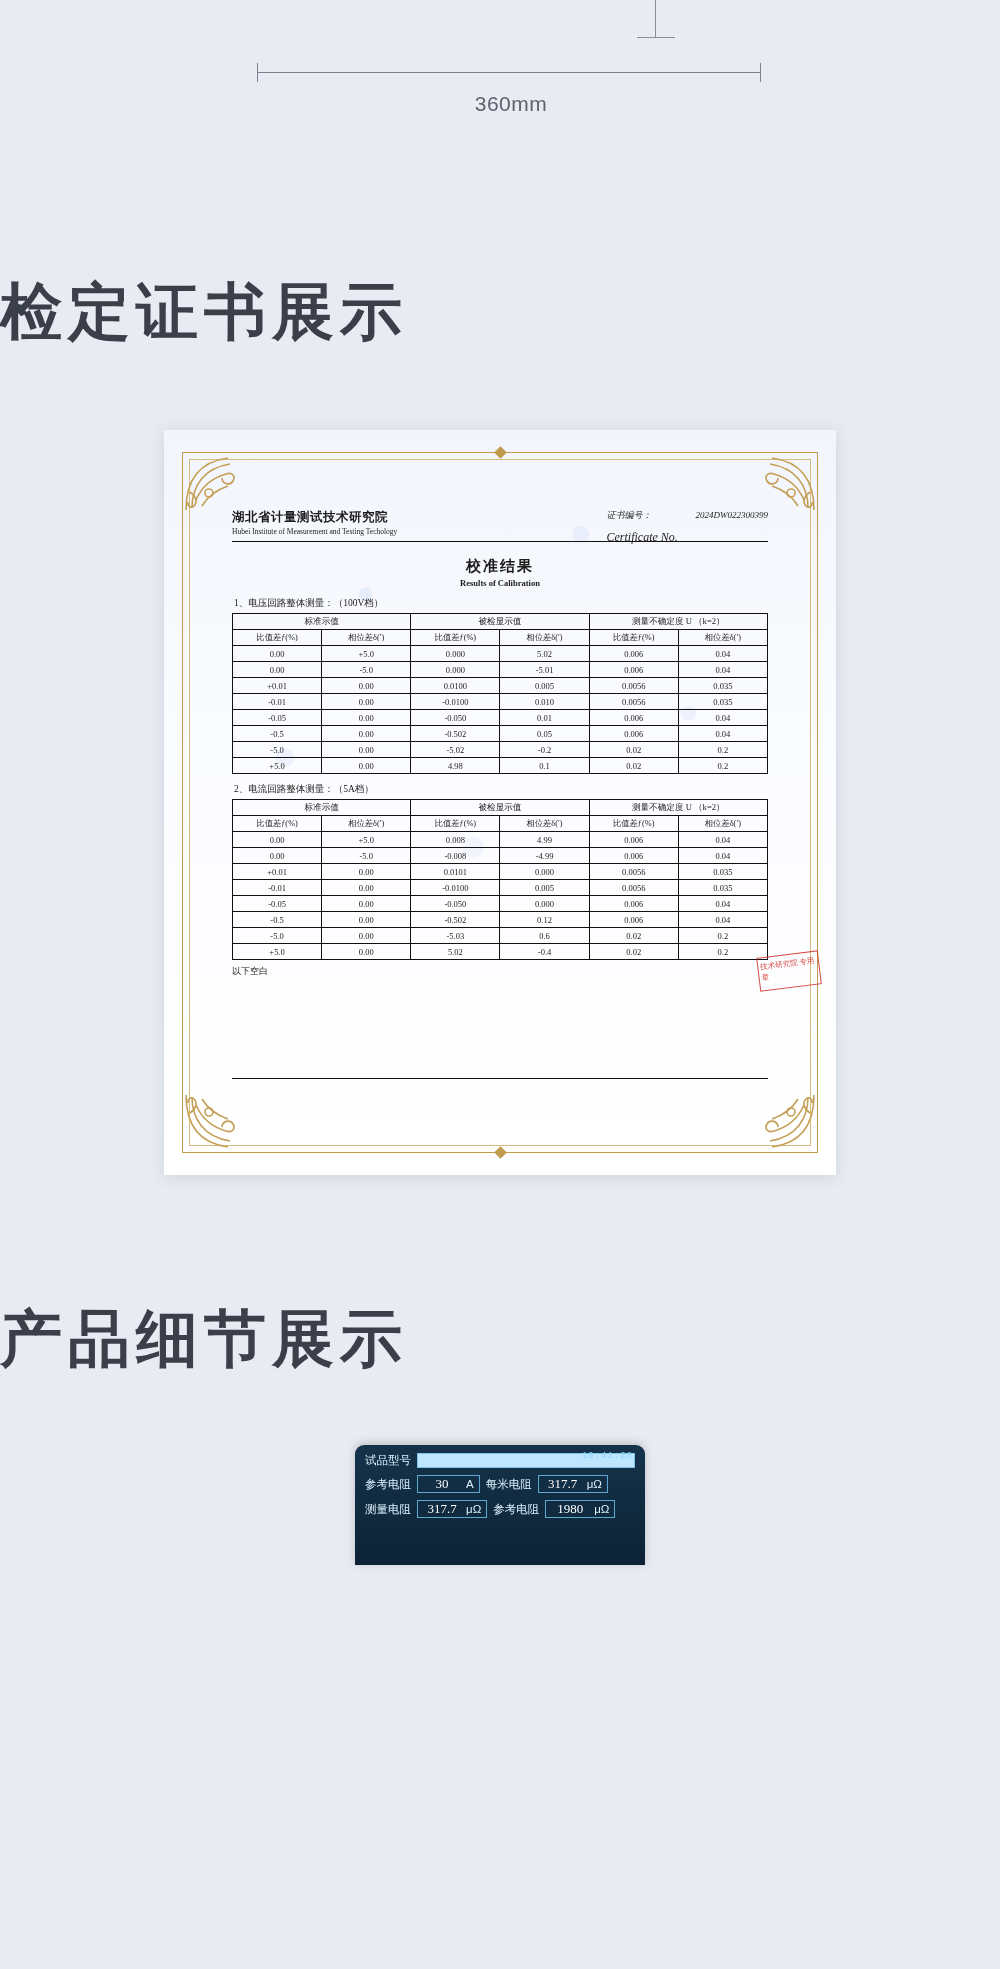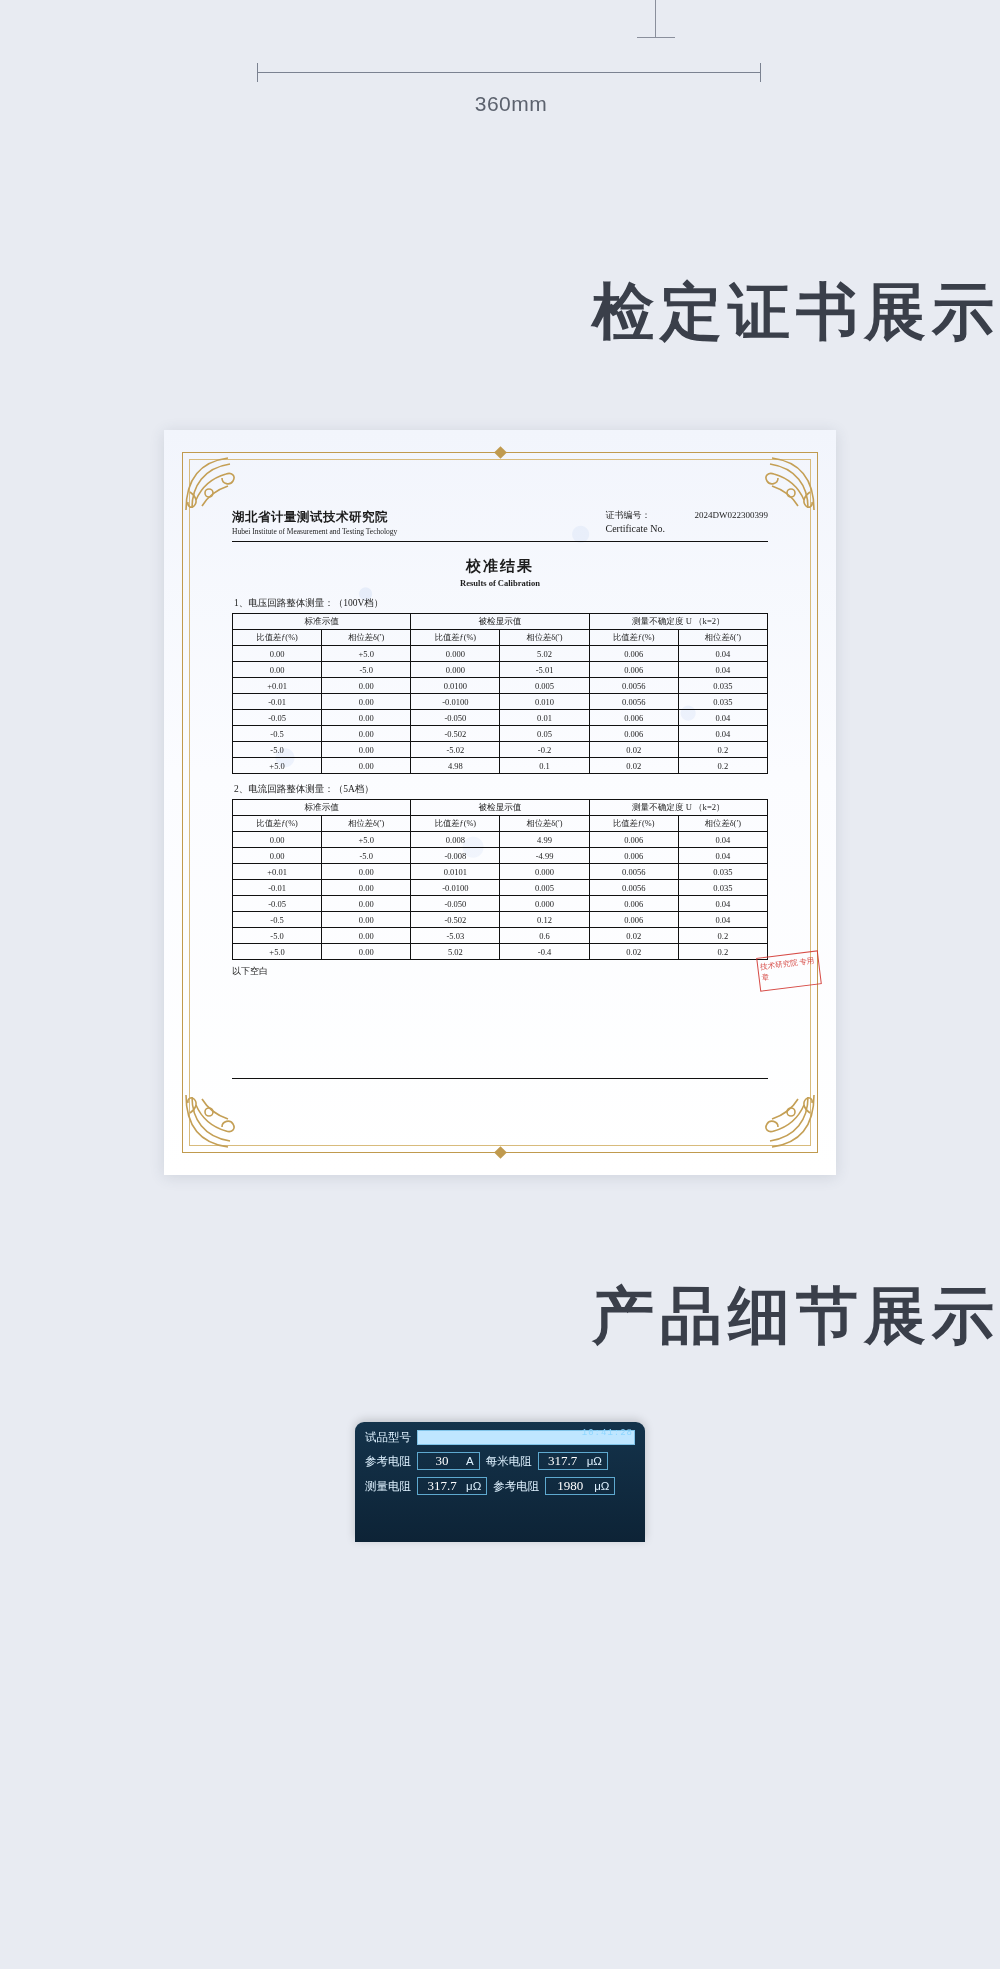--- a/index.html
+++ b/index.html
@@ -40,7 +40,7 @@
 
   
   .section-title {
-    text-align:right;
+    text-align:left;
     font-size:62px;
     font-weight:bold;
     color:#3a3f4a;

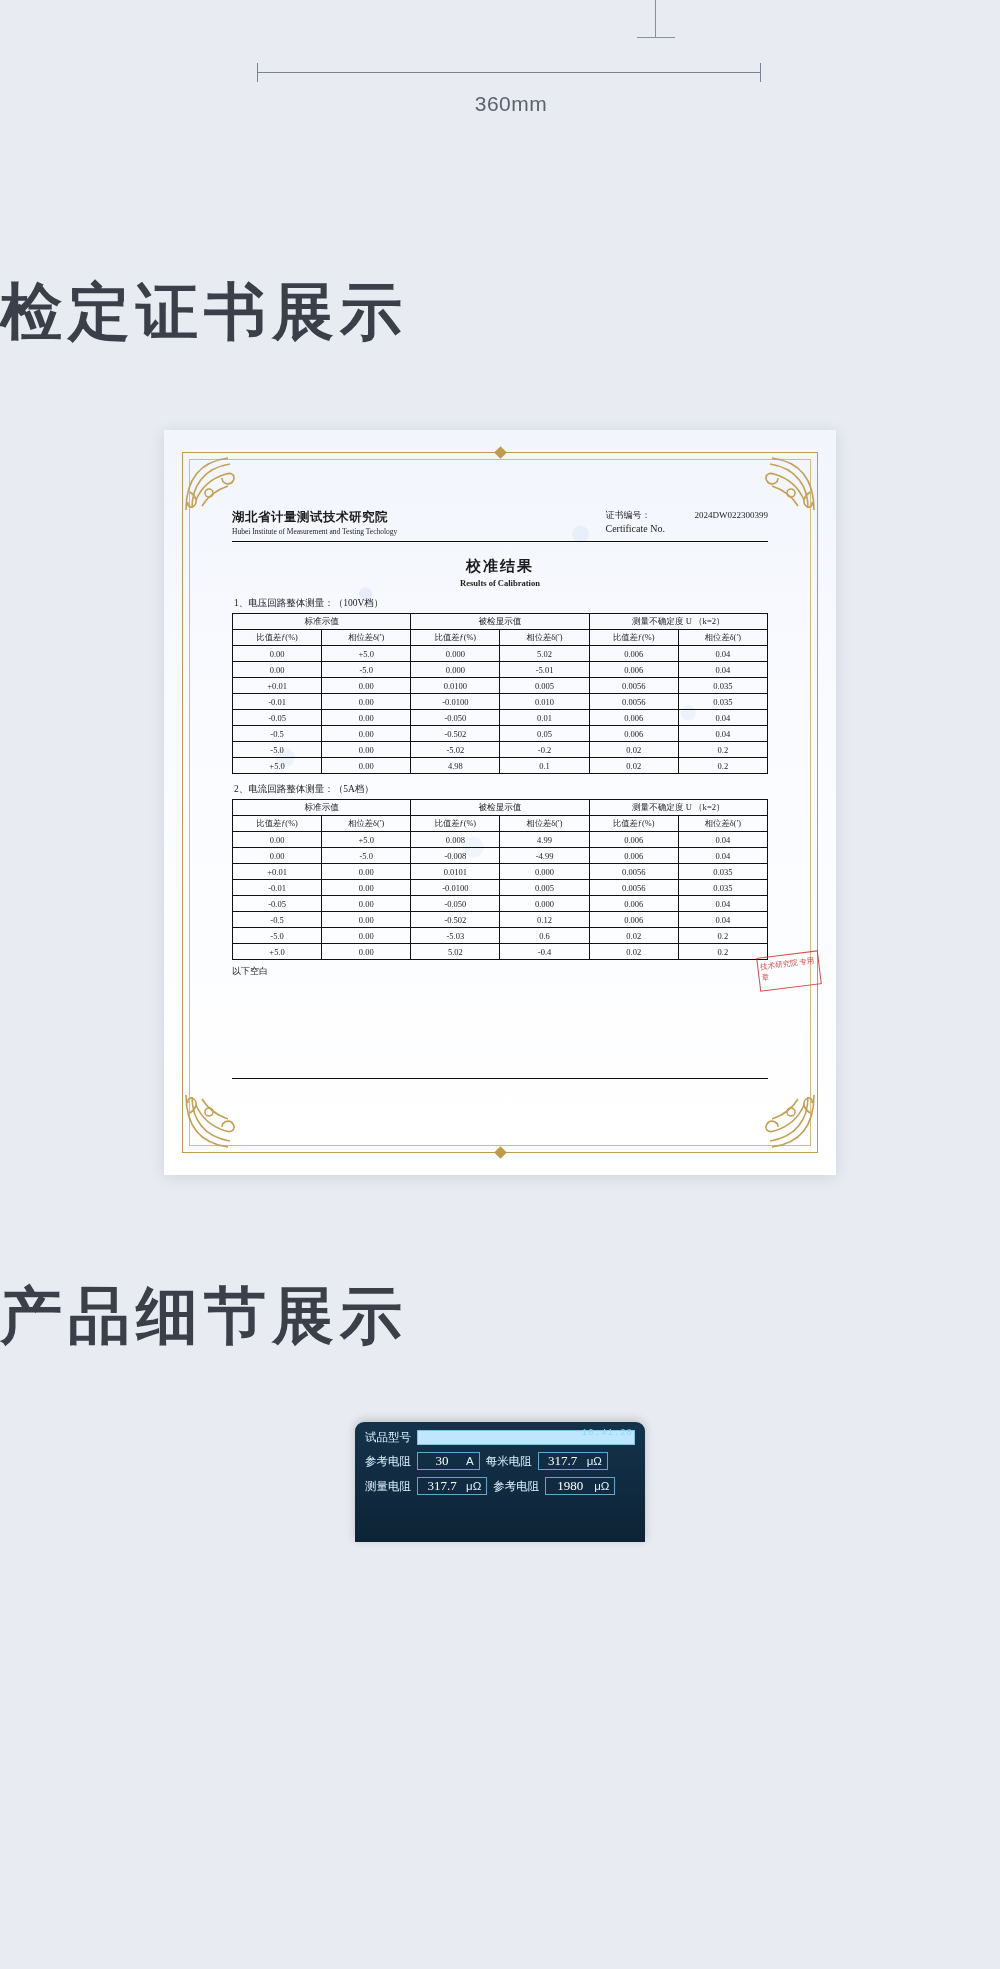--- a/index.html
+++ b/index.html
@@ -114,7 +114,7 @@
   .inst .cn { font-size:12.5px; font-weight:bold; letter-spacing:0.5px; }
   .inst .en { font-size:7.5px; color:#222; margin-top:1px; }
   .certno {
-    position:absolute; right:0; top:0; text-align:left;
+    position:absolute; right:0; top:0; text-align:left;font-style:italic;
   }
   .certno .row1 { font-size:9px; }
   .certno .row2 { font-size:10px; color:#222; margin-top:1px; }

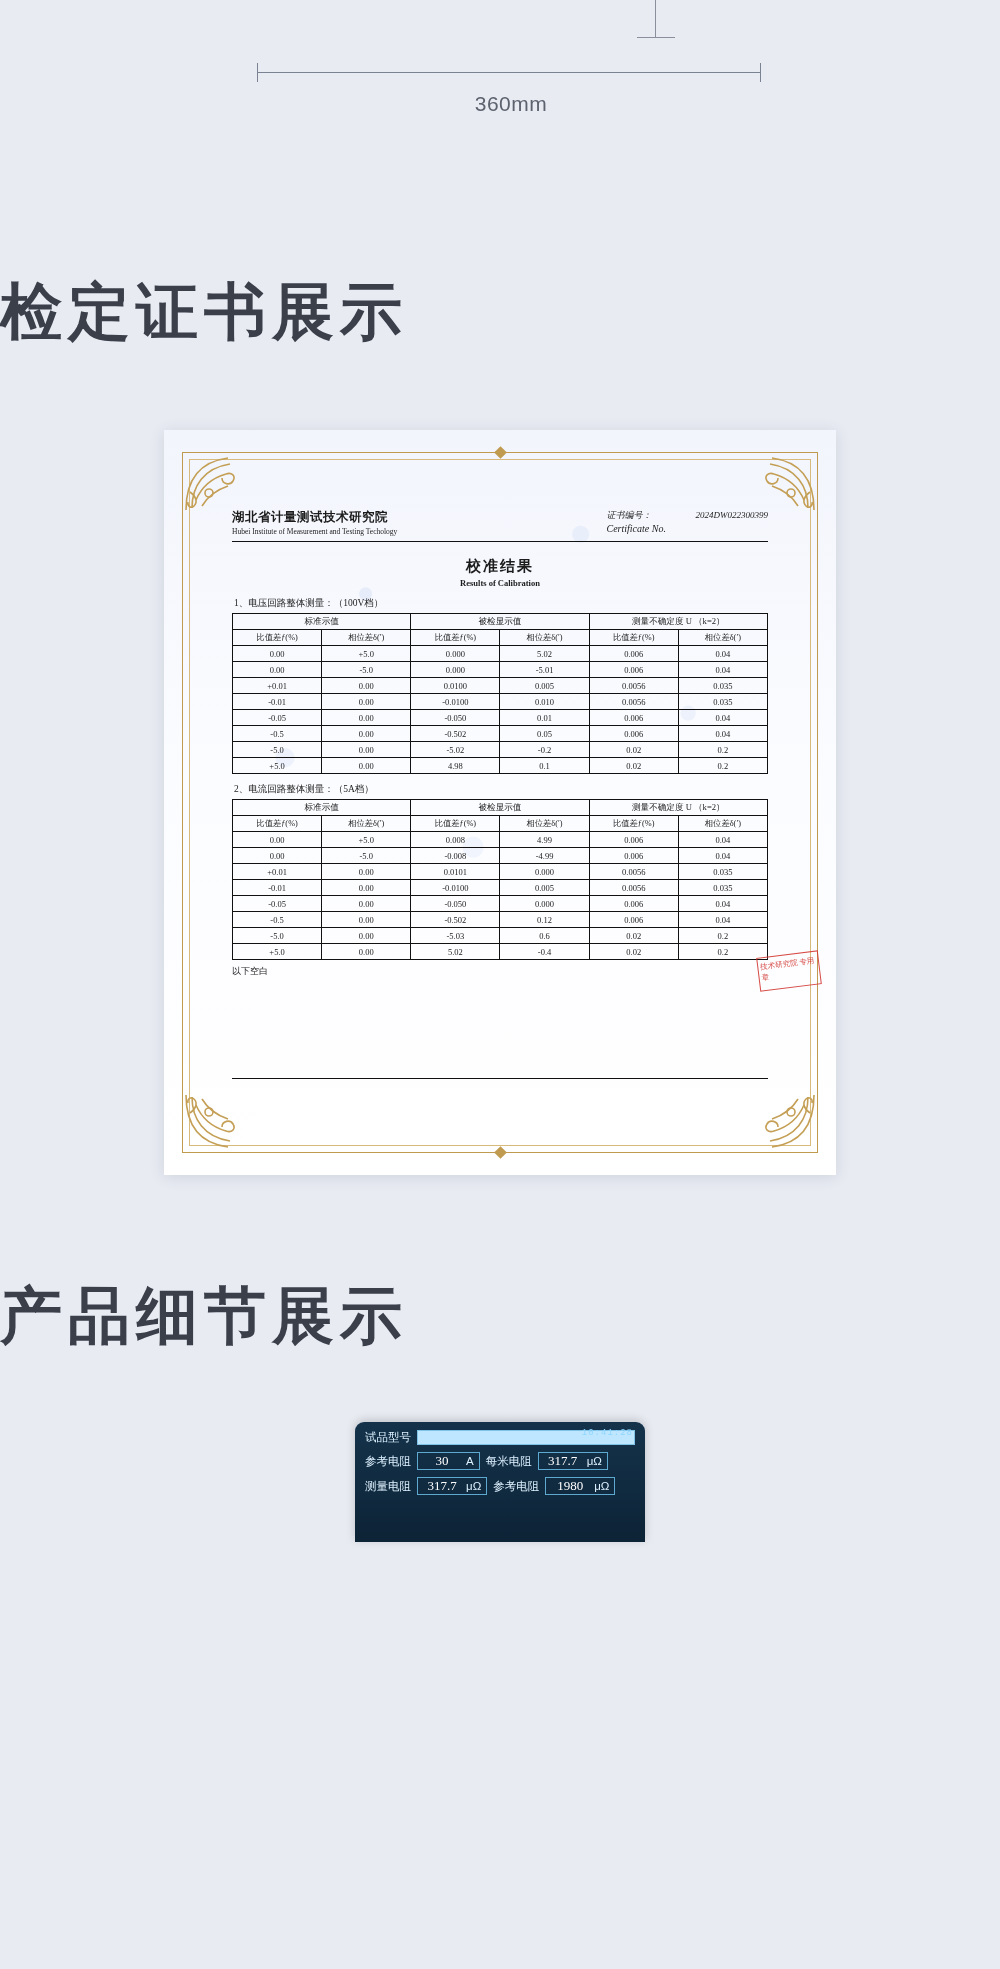--- a/index.html
+++ b/index.html
@@ -117,7 +117,7 @@
     position:absolute; right:0; top:0; text-align:left;font-style:italic;
   }
   .certno .row1 { font-size:9px; }
-  .certno .row2 { font-size:10px; color:#222; margin-top:1px; }
+  .certno .row2 { font-size:12px; color:#222; margin-top:8px; }
   .certno .num { margin-left:44px; }
   .hr-head {
     position:absolute; left:0; right:0; top:32px; height:1px; background:#111;

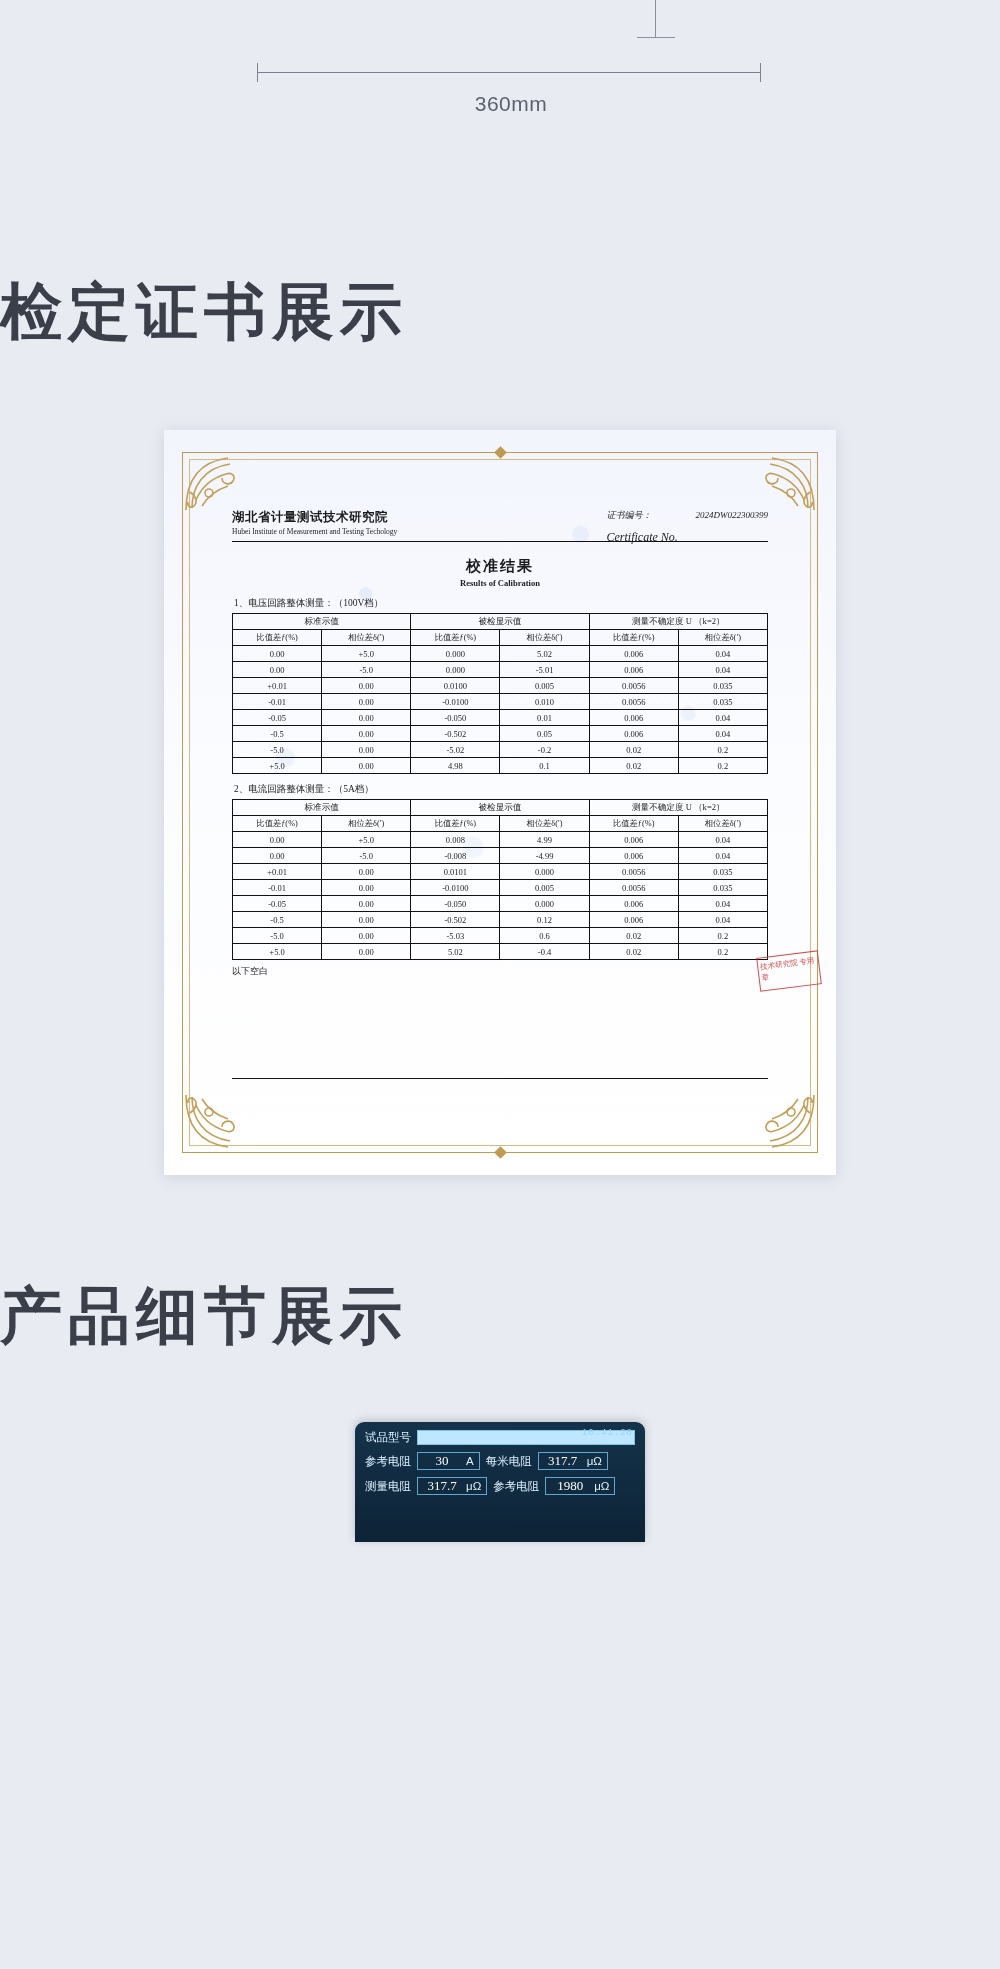--- a/index.html
+++ b/index.html
@@ -181,7 +181,7 @@
   }
 
   
-  .sec2 { margin-top:84px; }
+  .sec2 { margin-top:107px; }
 
   .device-wrap {
     position:relative;

